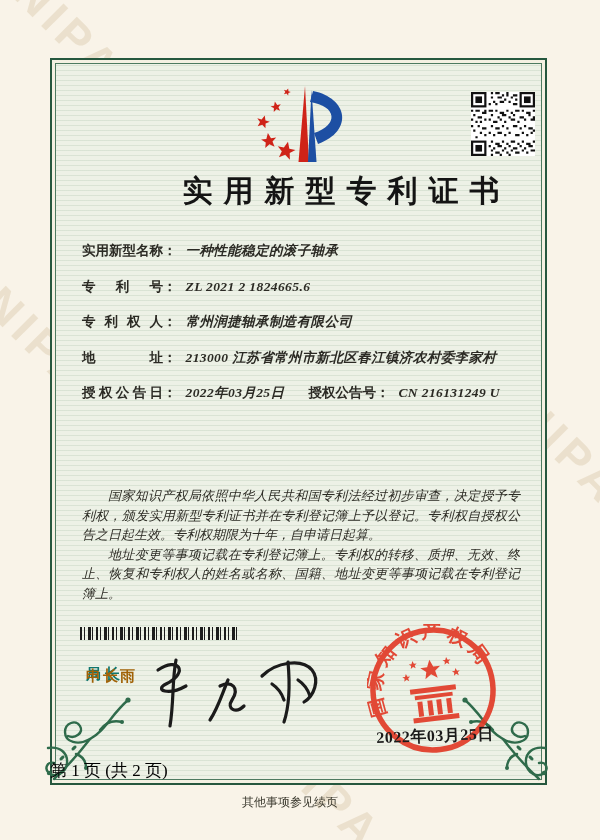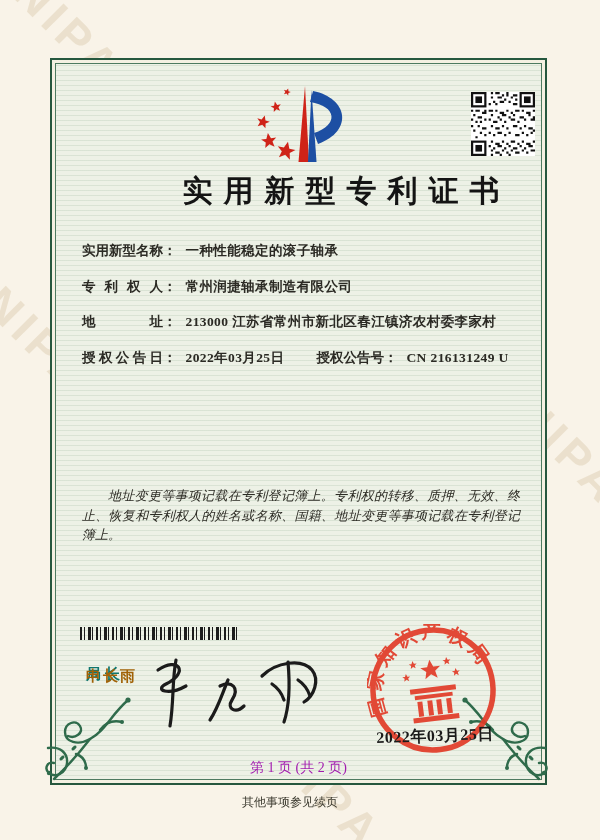--- a/index.html
+++ b/index.html
@@ -33,7 +33,7 @@
   .fields{position:absolute; left:82px; top:242px; width:442px; z-index:5;}
   .row{height:35.6px; font-size:13.5px; color:#2b2a24; font-weight:600; white-space:nowrap;}
   .flabel{display:inline-block; width:81px; text-align:justify; text-align-last:justify; vertical-align:top;}
-  .fvalue{margin-left:9px; letter-spacing:.4px;}
+  .fvalue{margin-left:9px; letter-spacing:.4px;font-style:italic;}
   .pair2{margin-left:32px;}
   .paras{
     position:absolute; left:82px; top:486px; width:438px; z-index:5;

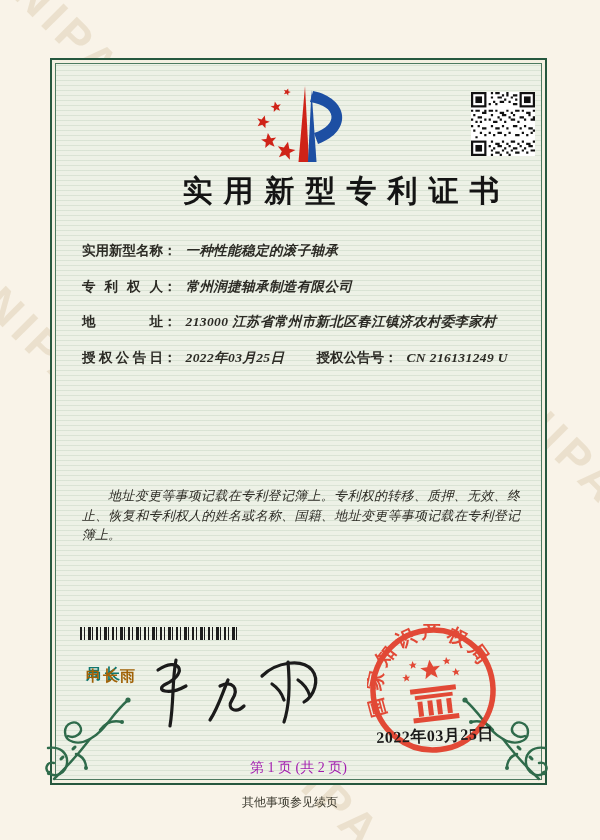--- a/index.html
+++ b/index.html
@@ -155,6 +155,9 @@
   <div class="fields">
     <div class="row">
       <span class="flabel">实用新型名称</span><span>：</span><span class="fvalue">一种性能稳定的滚子轴承</span>
+    </div>
+    <div class="row">
+      <span class="flabel">专利号</span><span>：</span><span class="fvalue">ZL 2021 2 1824665.6</span>
     </div>
     <div class="row">
       <span class="flabel">专利权人</span><span>：</span><span class="fvalue">常州润捷轴承制造有限公司</span>

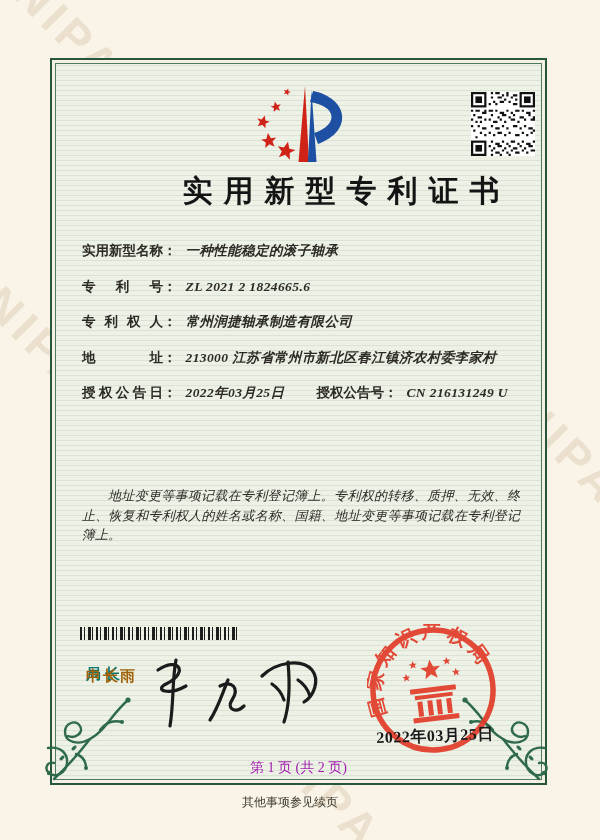--- a/index.html
+++ b/index.html
@@ -34,7 +34,7 @@
   .row{height:35.6px; font-size:13.5px; color:#2b2a24; font-weight:600; white-space:nowrap;}
   .flabel{display:inline-block; width:81px; text-align:justify; text-align-last:justify; vertical-align:top;}
   .fvalue{margin-left:9px; letter-spacing:.4px;font-style:italic;}
-  .pair2{margin-left:32px;}
+  .pair2{margin-left:24px;}
   .paras{
     position:absolute; left:82px; top:486px; width:438px; z-index:5;
     font-size:13px; line-height:19.5px; color:#2c2b24; text-align:justify;

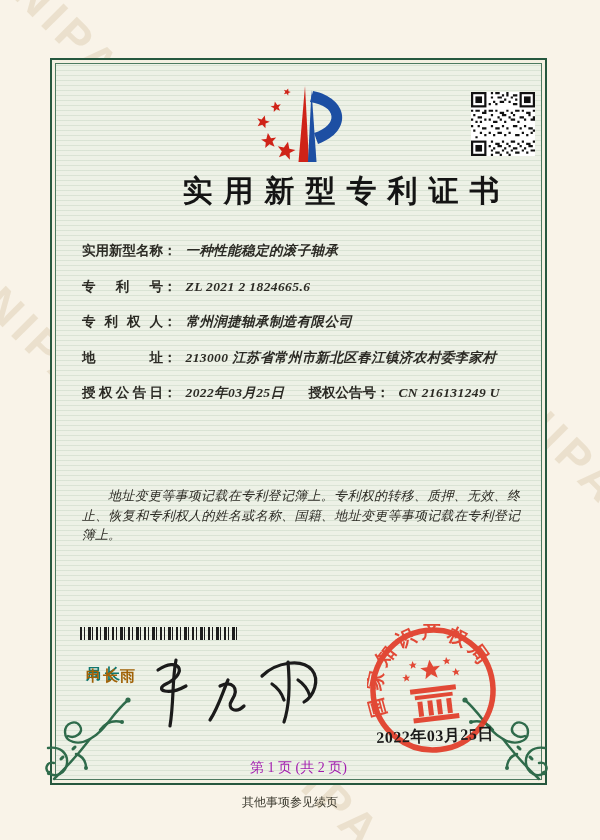--- a/index.html
+++ b/index.html
@@ -171,6 +171,7 @@
   </div>
 
   <div class="paras">
+    <p>国家知识产权局依照中华人民共和国专利法经过初步审查，决定授予专利权，颁发实用新型专利证书并在专利登记簿上予以登记。专利权自授权公告之日起生效。专利权期限为十年，自申请日起算。</p>
     <p>地址变更等事项记载在专利登记簿上。专利权的转移、质押、无效、终止、恢复和专利权人的姓名或名称、国籍、地址变更等事项记载在专利登记簿上。</p>
   </div>
 

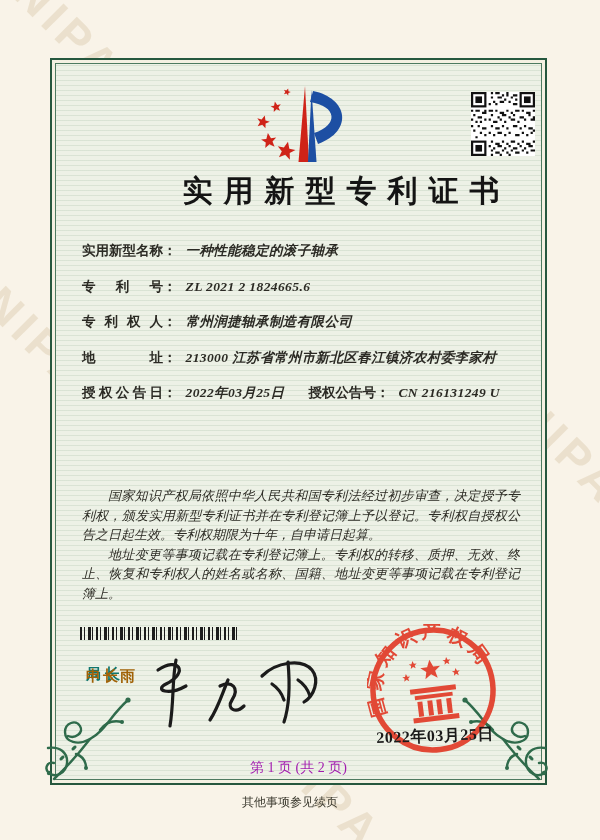--- a/index.html
+++ b/index.html
@@ -56,7 +56,7 @@
     position:absolute; left:360px; top:726px; width:150px; text-align:center; z-index:7;
     font-size:16px; font-weight:bold; color:#1a1a1a; letter-spacing:.5px; transform:rotate(-2deg);
   }
-  .page-footer{position:absolute; left:50px; width:497px; top:759px; text-align:center; font-size:14px; color:#a21caf; z-index:5;}
+  .page-footer{position:absolute; left:50px; width:497px; top:759px; text-align:left; font-size:17px; color:#000000; z-index:5;}
   .cont-note{position:absolute; left:0; width:580px; top:794px; text-align:center; font-size:12px; color:#3b392e; z-index:3;}
   .corner{position:absolute; width:100px; height:100px; z-index:4;}
   .corner.bl{left:36px; top:692px;}

